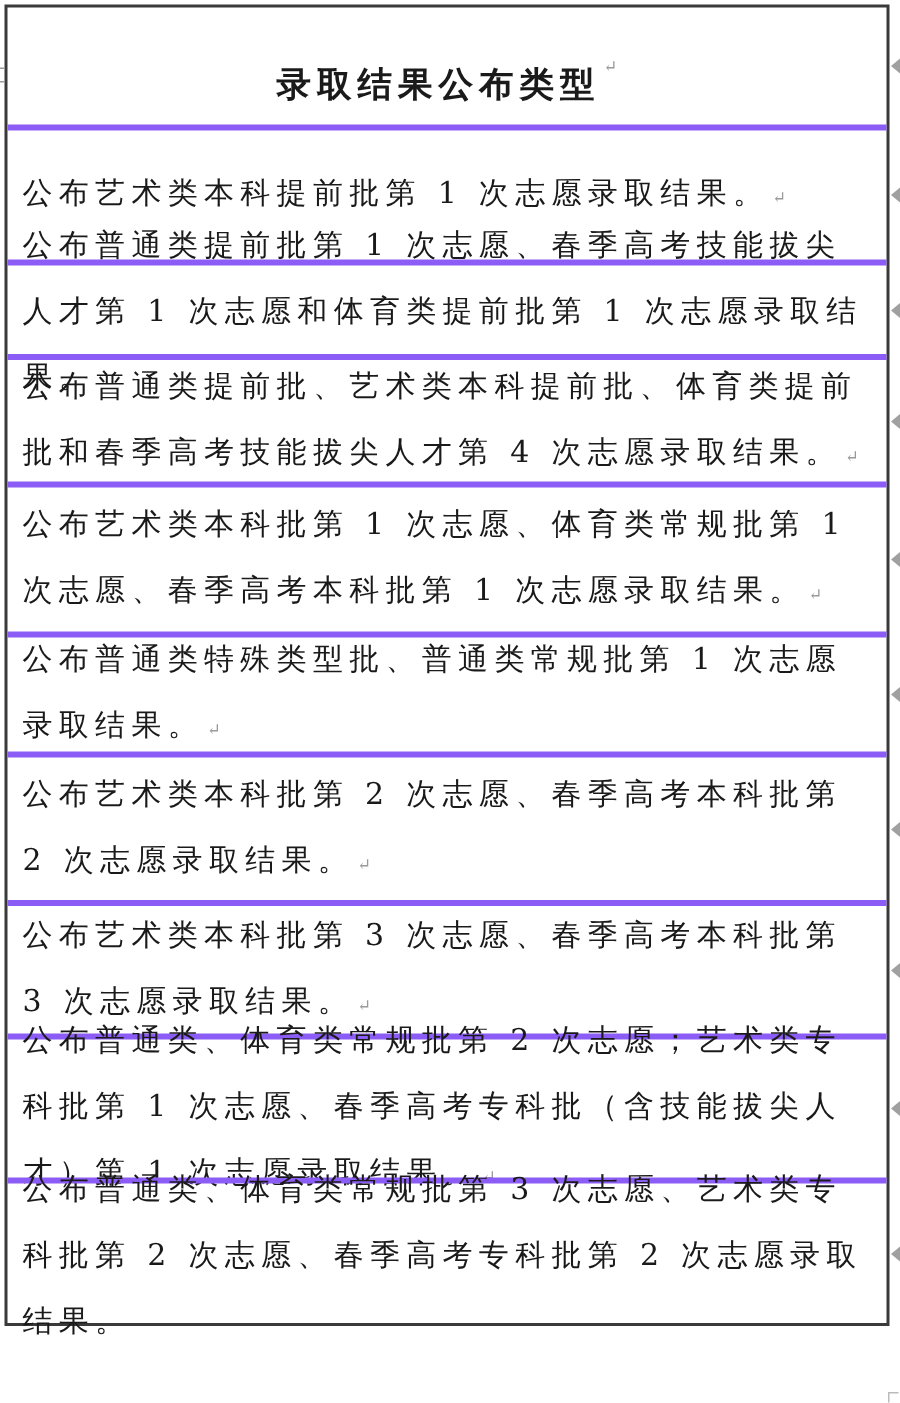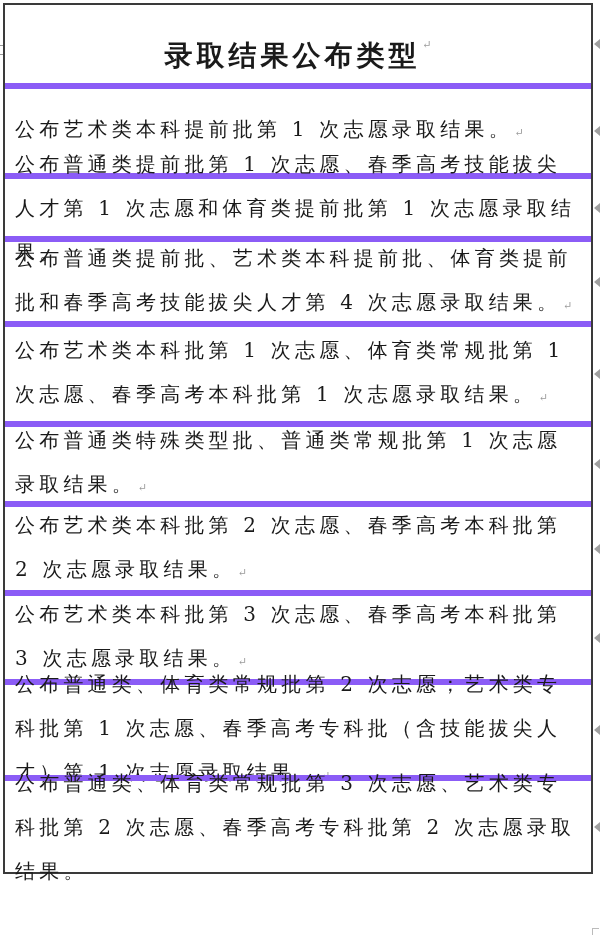--- a/index.html
+++ b/index.html
@@ -11,7 +11,7 @@
            display: flex; align-items: center; }
     .row:first-child { border-top: none; }
     .header { justify-content: center; }
-    .header-text { font-size: 28px; font-weight: bold; letter-spacing: 4px; margin-top: 24px; }
+    .header-text { font-size: 23px; font-weight: bold; letter-spacing: 4px; margin-top: 24px; }
     .cell-text { padding: 0 8px 0 10px; font-size: 20px; line-height: 44px;
                  letter-spacing: 4.2px; word-break: break-all; }
     .mark { color: #9a9a9a; font-size: 11px; letter-spacing: 0; margin-left: 2px; }

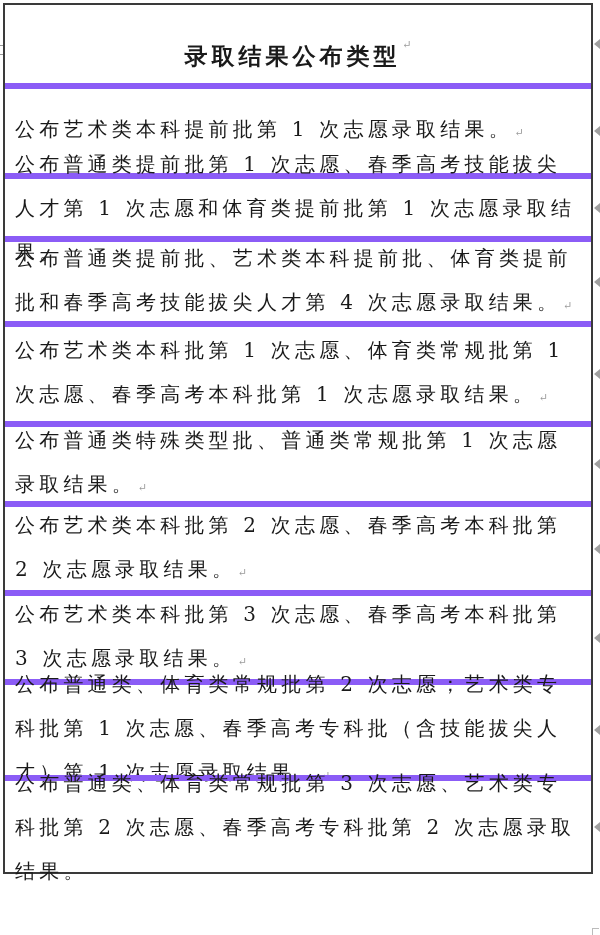--- a/index.html
+++ b/index.html
@@ -7,7 +7,7 @@
            font-family: "DejaVu Serif", "Liberation Serif", serif; color: #1a1a1a; }
     .table { position: absolute; left: 3px; top: 3px; width: 590px;
              border: 2px solid #3a3a3a; box-sizing: border-box; }
-    .row { position: relative; border-top: 6px solid #8b5cf6; box-sizing: border-box;
+    .row { position: relative; border-top: 4px solid #8b5cf6; box-sizing: border-box;
            display: flex; align-items: center; }
     .row:first-child { border-top: none; }
     .header { justify-content: center; }

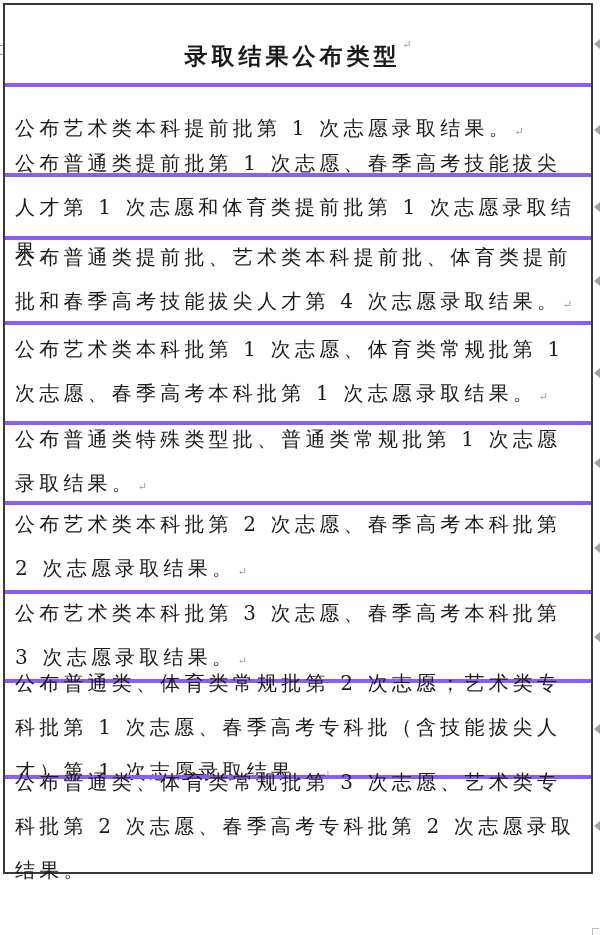--- a/index.html
+++ b/index.html
@@ -53,7 +53,7 @@
     <div class="cell-text"><span>公布普通类特殊类型批、普通类常规批第 1 次志愿录取结果。</span><span class="mark">↵</span></div>
     <span class="endmark"></span>
   </div>
-  <div class="row" style="height:89px">
+  <div class="row" style="height:99px">
     <div class="cell-text"><span>公布艺术类本科批第 2 次志愿、春季高考本科批第 2 次志愿录取结果。</span><span class="mark">↵</span></div>
     <span class="endmark"></span>
   </div>

